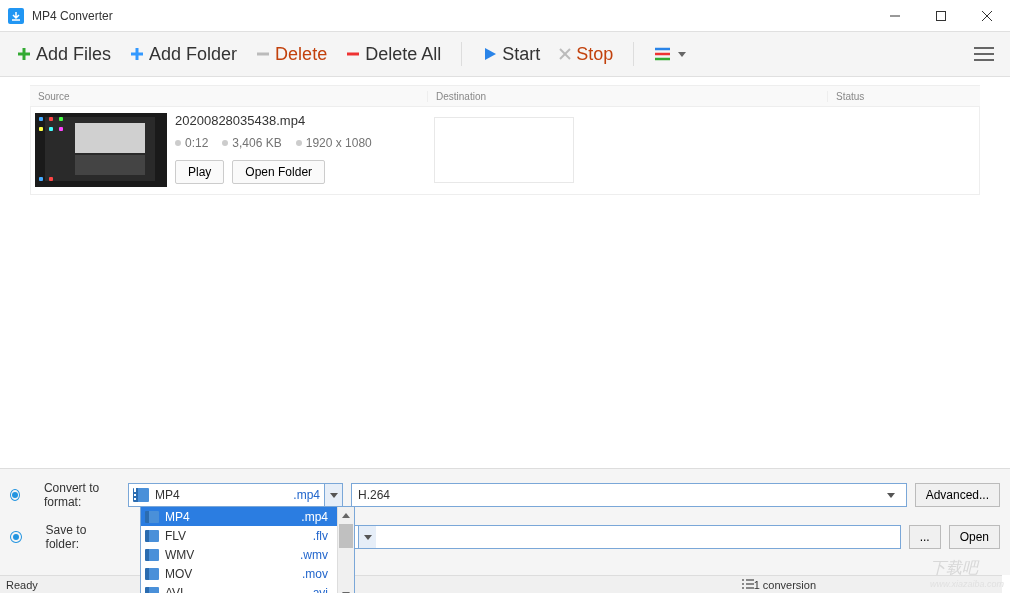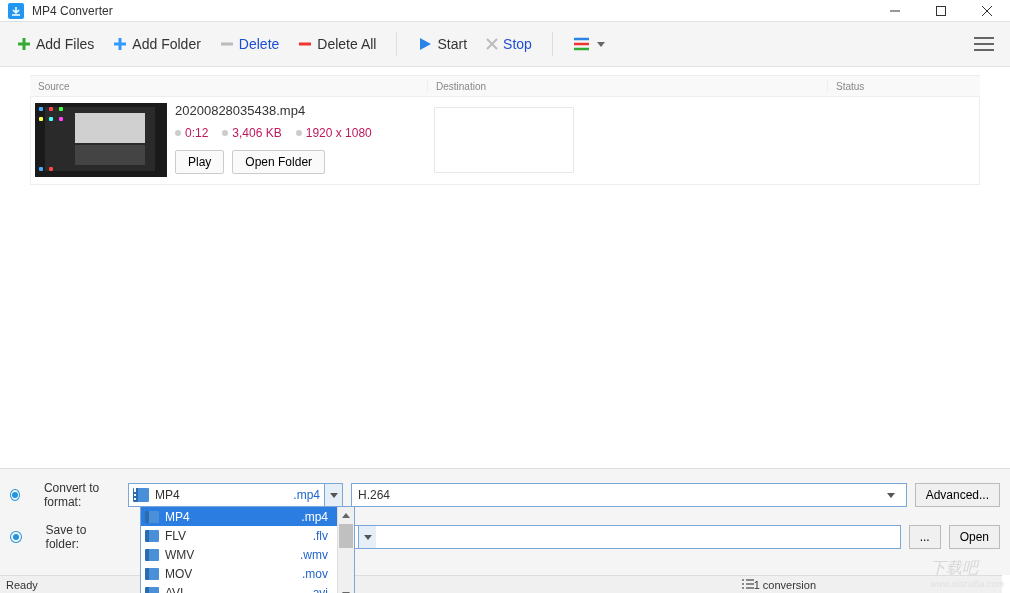--- a/index.html
+++ b/index.html
@@ -6,7 +6,7 @@
 body { font-family: "Segoe UI", Tahoma, sans-serif; font-size: 12px; color: #333; background: #fff; width: 1010px; height: 593px; overflow: hidden; position: relative; }
 
 
-.titlebar { height: 22px; display: flex; align-items: center; border-bottom: 1px solid #e0e0e0; }
+.titlebar { height: 32px; display: flex; align-items: center; border-bottom: 1px solid #e0e0e0; }
 .titlebar .logo { width: 16px; height: 16px; margin: 0 8px; background: #2196f3; border-radius: 2px; display: flex; align-items: center; justify-content: center; color: #fff; font-size: 10px; font-weight: bold; }
 .titlebar .title { flex: 0 0 auto; font-size: 12px; }
 .titlebar .spacer { flex: 1; }

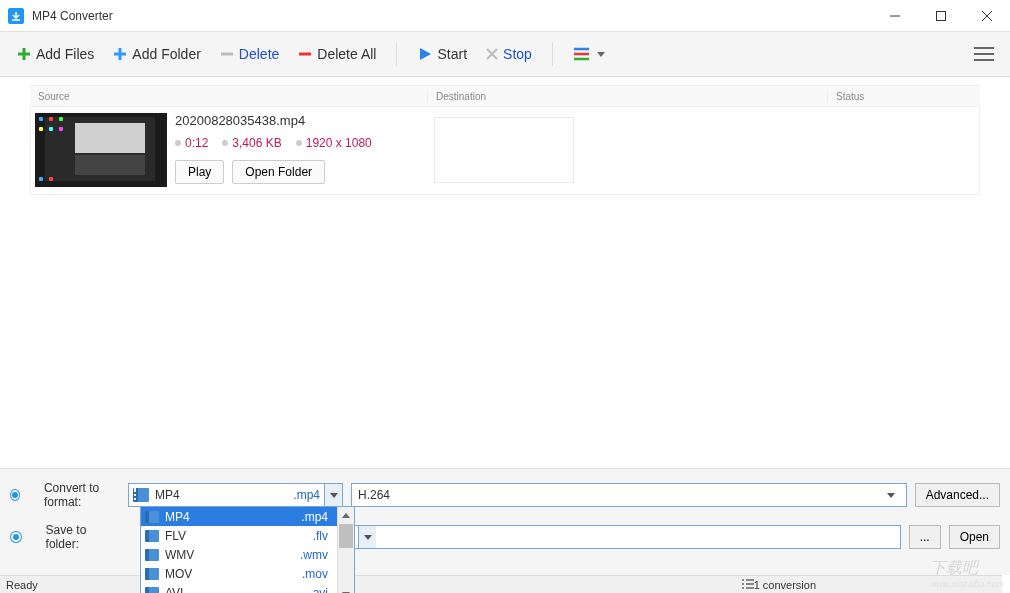--- a/index.html
+++ b/index.html
@@ -14,7 +14,7 @@
 
 
 .toolbar { height: 45px; background: #f5f5f5; border-bottom: 1px solid #e0e0e0; display: flex; align-items: center; padding: 0 10px; gap: 6px; }
-.tbtn { display: flex; align-items: center; gap: 4px; padding: 4px 6px; cursor: pointer; border-radius: 3px; font-size: 14px; }
+.tbtn { display: flex; align-items: center; gap: 4px; padding: 4px 6px; cursor: pointer; border-radius: 3px; font-size: 18px; }
 .tbtn.disabled { color: #1d4ed8; cursor: default; }
 .tbtn .ico { display: inline-flex; }
 .tsep { width: 1px; height: 24px; background: #ddd; margin: 0 8px; }

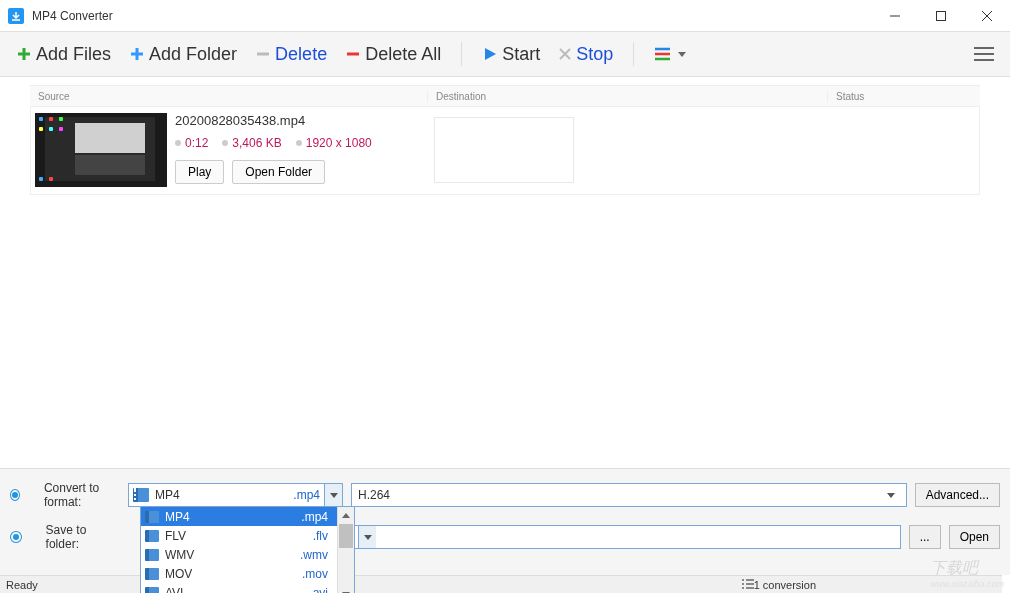--- a/index.html
+++ b/index.html
@@ -15,7 +15,7 @@
 
 .toolbar { height: 45px; background: #f5f5f5; border-bottom: 1px solid #e0e0e0; display: flex; align-items: center; padding: 0 10px; gap: 6px; }
 .tbtn { display: flex; align-items: center; gap: 4px; padding: 4px 6px; cursor: pointer; border-radius: 3px; font-size: 18px; }
-.tbtn.disabled { color: #1d4ed8; cursor: default; }
+.tbtn.disabled { color: #c2410c; cursor: default; }
 .tbtn .ico { display: inline-flex; }
 .tsep { width: 1px; height: 24px; background: #ddd; margin: 0 8px; }
 .hamburger { margin-left: auto; padding: 6px; cursor: pointer; }

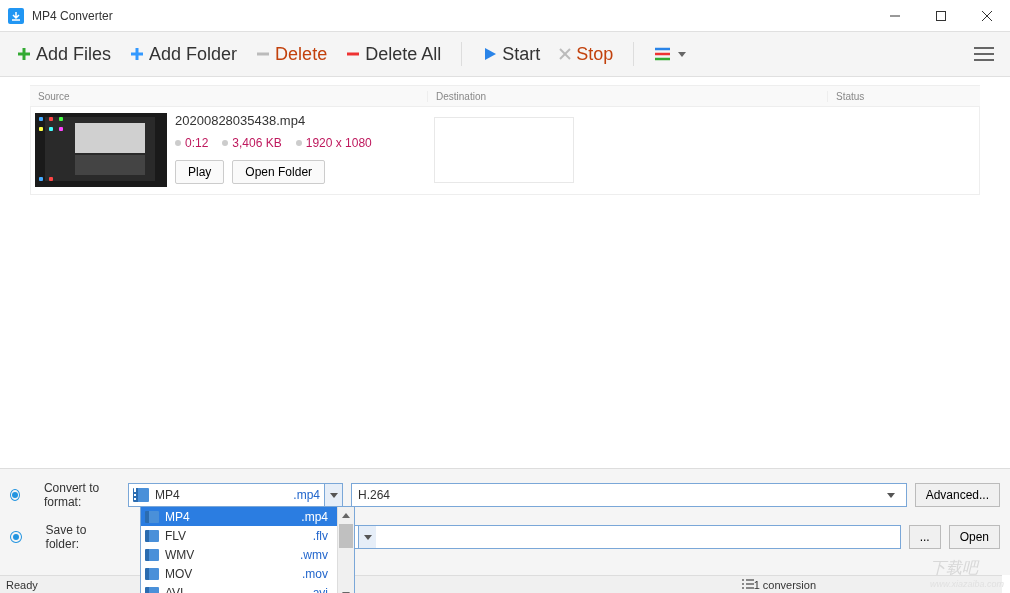--- a/index.html
+++ b/index.html
@@ -39,7 +39,7 @@
 .thumb .fd { position: absolute; left: 4px; top: 4px; width: 4px; height: 4px; background: #4af; border-radius: 1px; box-shadow: 10px 0 #f44, 20px 0 #4f4, 0 10px #ff4, 10px 10px #4ff, 20px 10px #f4f, 0 60px #4af, 10px 60px #f44; }
 .fileinfo { flex: 0 0 255px; }
 .fname { font-size: 13px; margin-bottom: 8px; }
-.fmeta { display: flex; gap: 14px; color: #be185d; margin-bottom: 10px; font-size: 12px; }
+.fmeta { display: flex; gap: 14px; color: #737373; margin-bottom: 10px; font-size: 12px; }
 .fmeta .dot { width: 6px; height: 6px; background: #ccc; border-radius: 50%; display: inline-block; margin-right: 4px; vertical-align: 1px; }
 .fbtns { display: flex; gap: 8px; }
 .fbtn { padding: 4px 12px; border: 1px solid #ccc; background: #fafafa; cursor: pointer; font-size: 12px; border-radius: 2px; }

